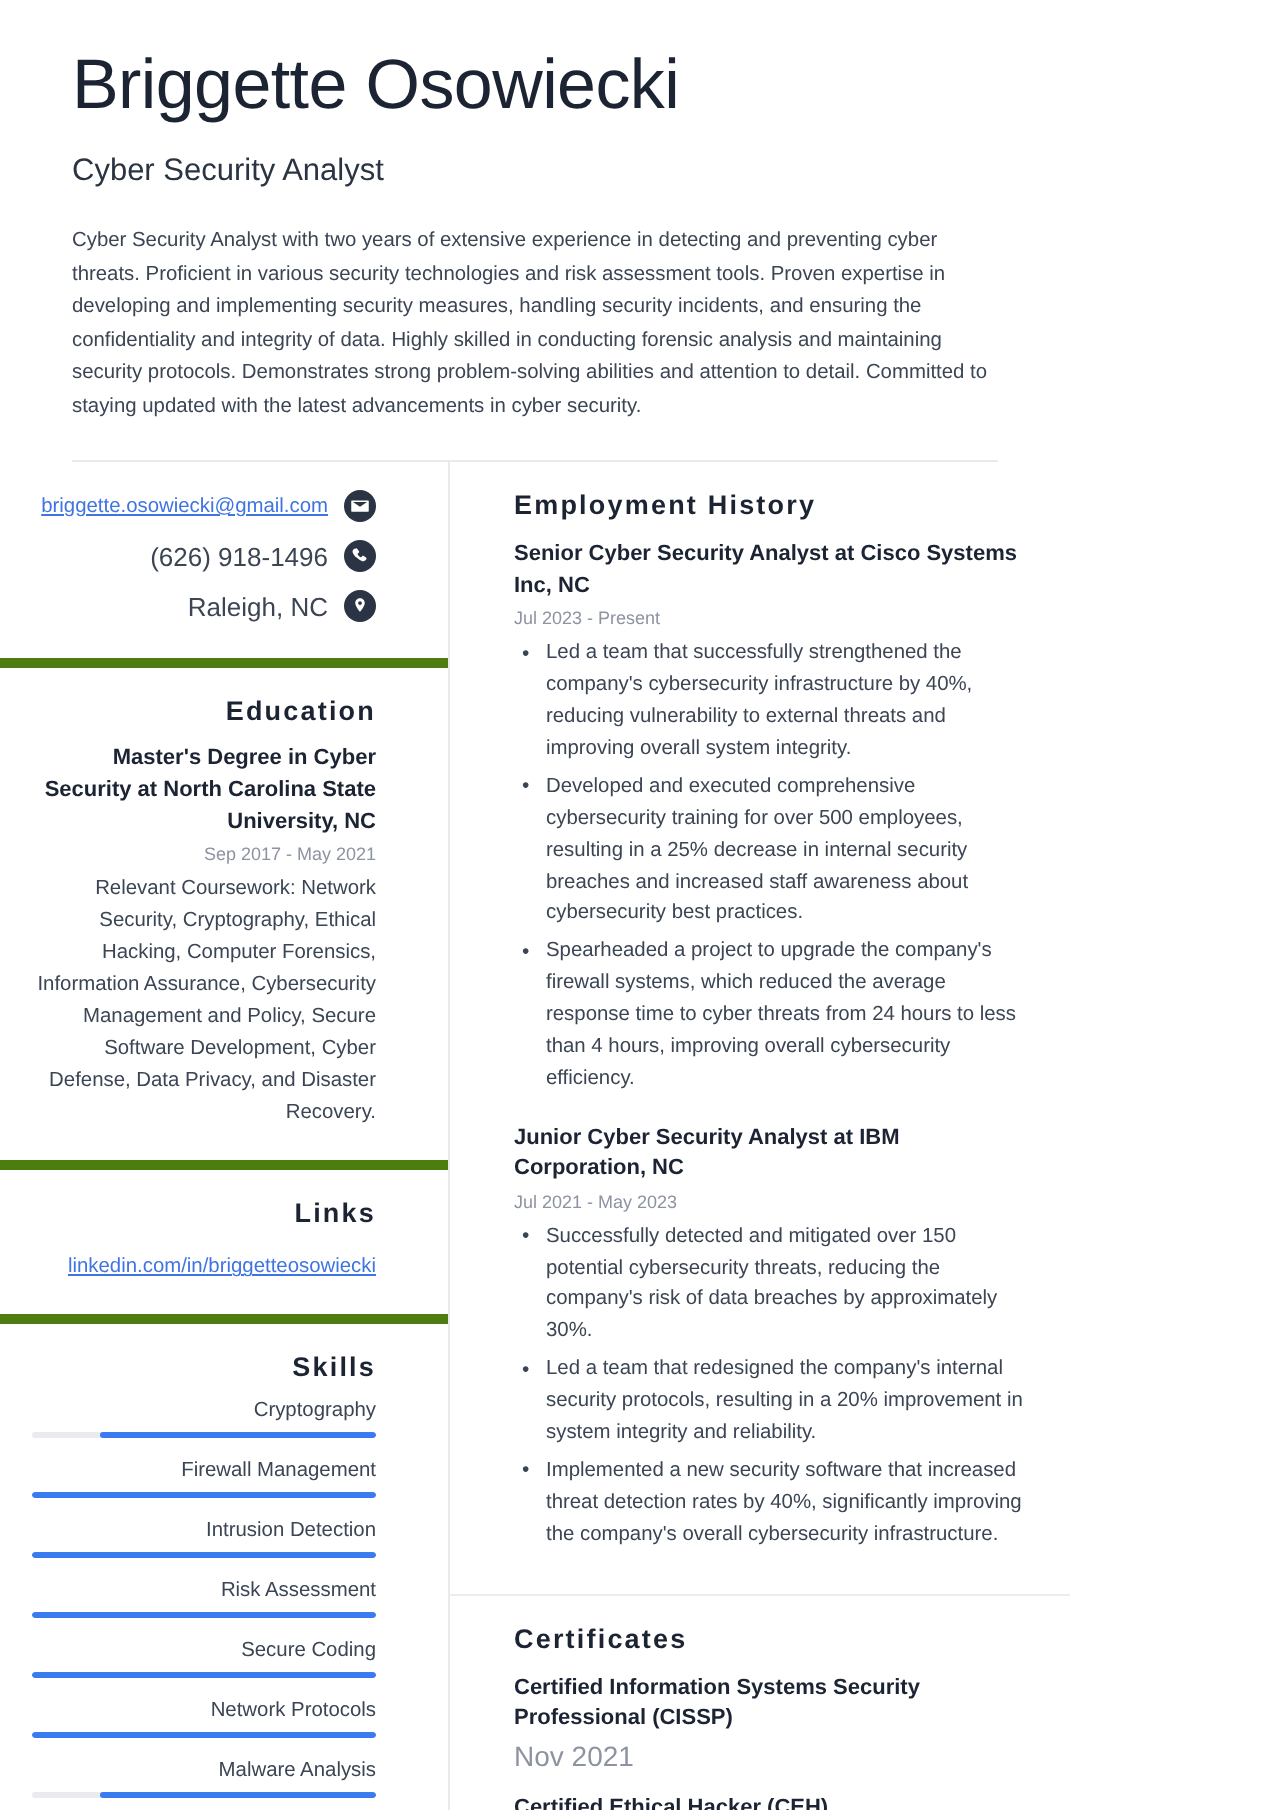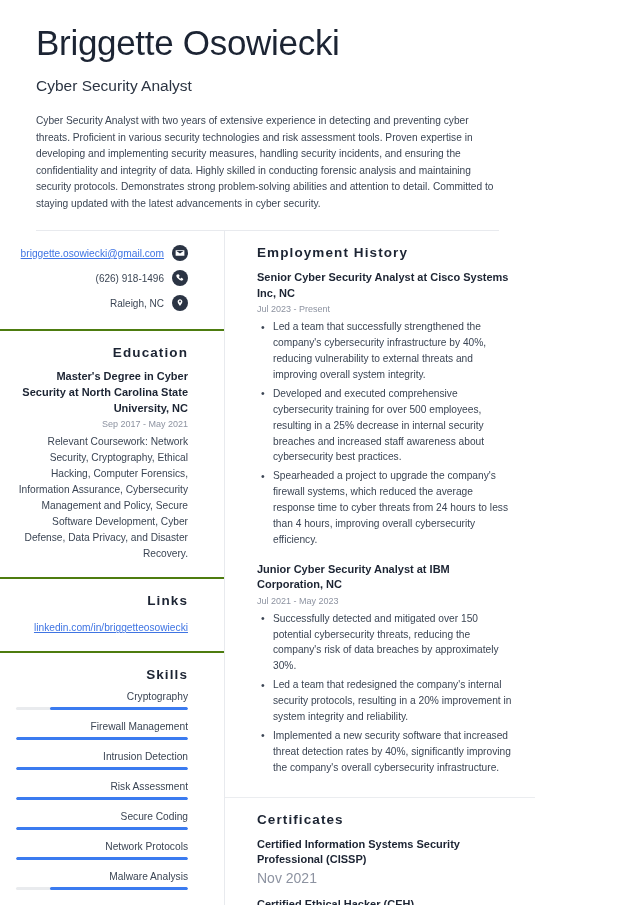--- a/index.html
+++ b/index.html
@@ -82,7 +82,7 @@
   
   .side-block {
     padding: 14px 36px 16px 16px;
-    border-bottom: 2px solid #4d7c0f;
+    border-bottom: 5px solid #4d7c0f;
   }
   .side-block.no-border { border-bottom: none; }
 

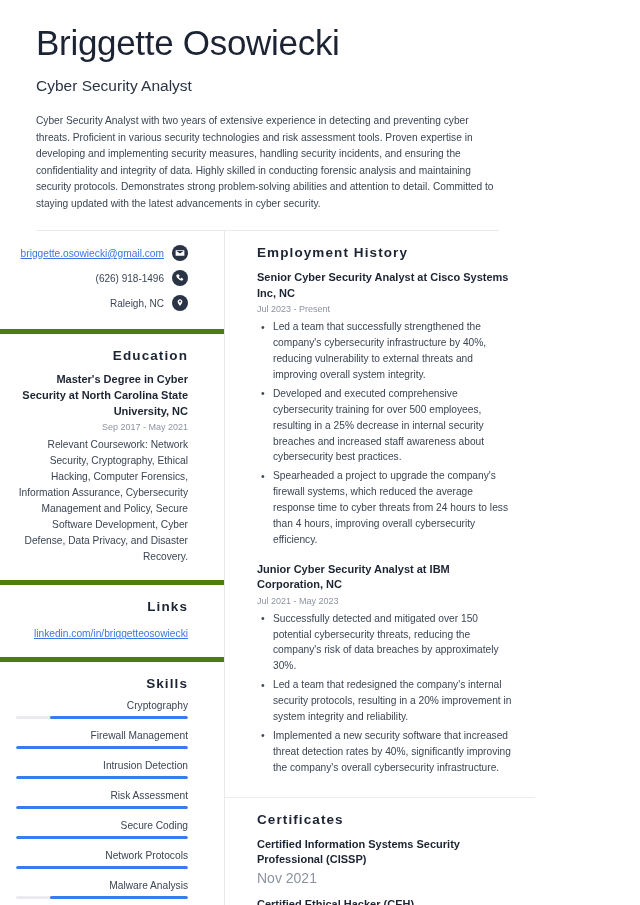--- a/index.html
+++ b/index.html
@@ -96,7 +96,7 @@
   .contact-row:last-child { margin-bottom: 2px; }
 
   .contact-text {
-    font-size: 10px;
+    font-size: 13px;
     color: #3b4554;
     margin-left: 20px;
   }

